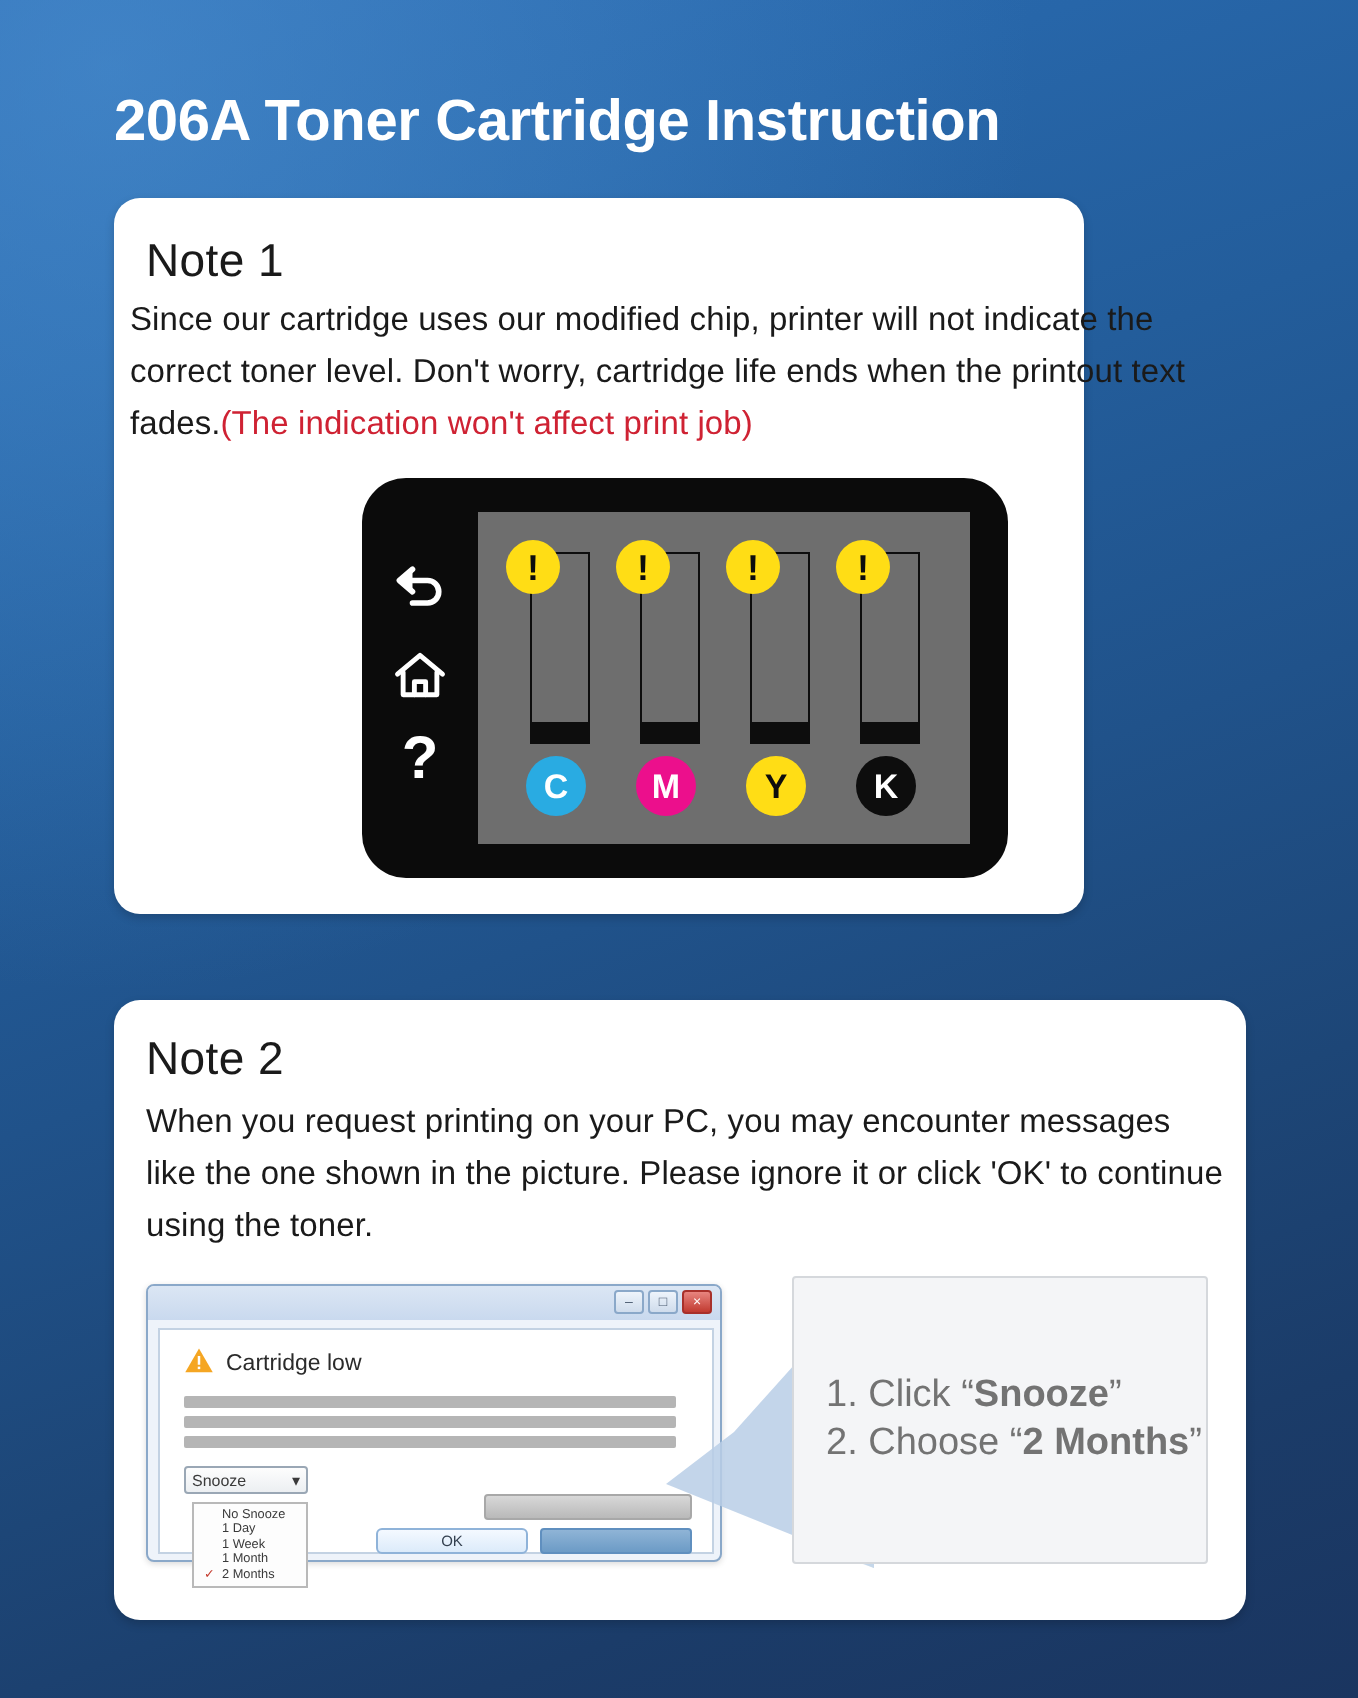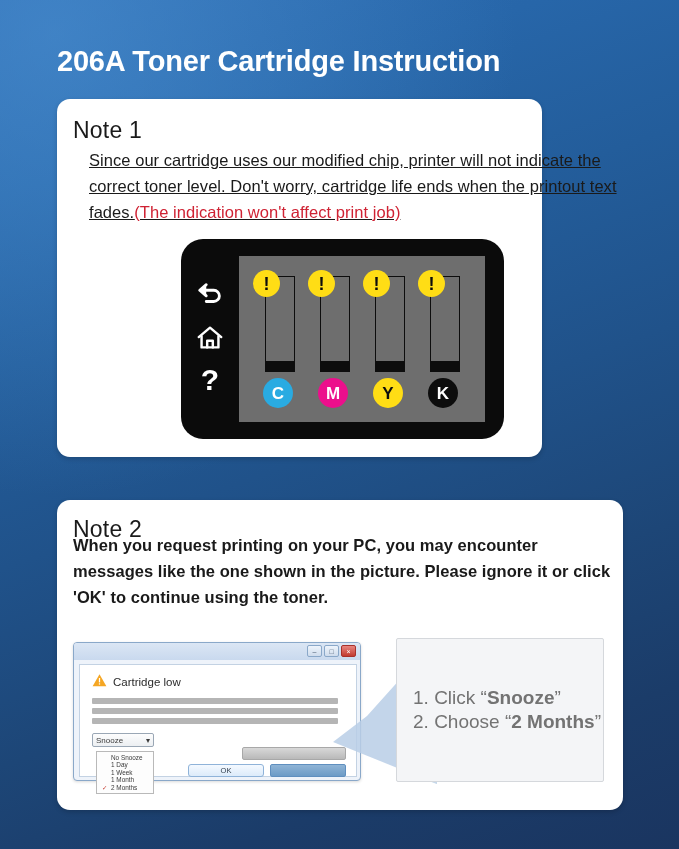--- a/index.html
+++ b/index.html
@@ -69,7 +69,7 @@
     color: #1a1a1a;
     letter-spacing: 0.05px;
   }
-  #note1-body { left: 32px; top: 48px; width: 540px; text-decoration: underline; }
+  #note1-body { left: 8px; top: 48px; width: 540px; }
   #note2-body { left: 16px; top: 32px; width: 540px; font-weight: bold; }
 
   .red-text { color: #cf2233; }

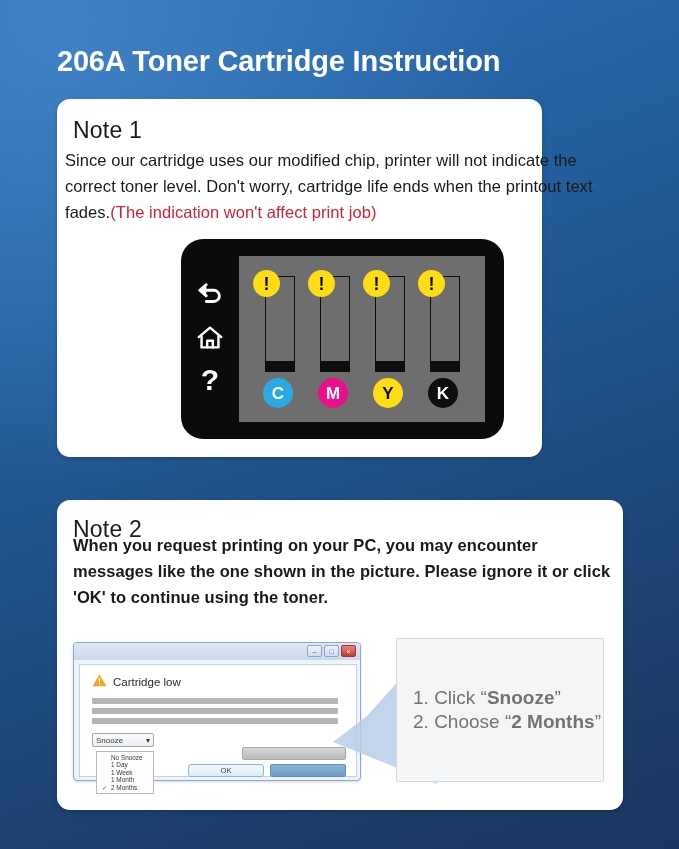--- a/index.html
+++ b/index.html
@@ -70,7 +70,7 @@
     letter-spacing: 0.05px;
   }
   #note1-body { left: 8px; top: 48px; width: 540px; }
-  #note2-body { left: 16px; top: 32px; width: 540px; font-weight: bold; }
+  #note2-body { left: 16px; top: 48px; width: 540px; }
 
   .red-text { color: #cf2233; }
 

